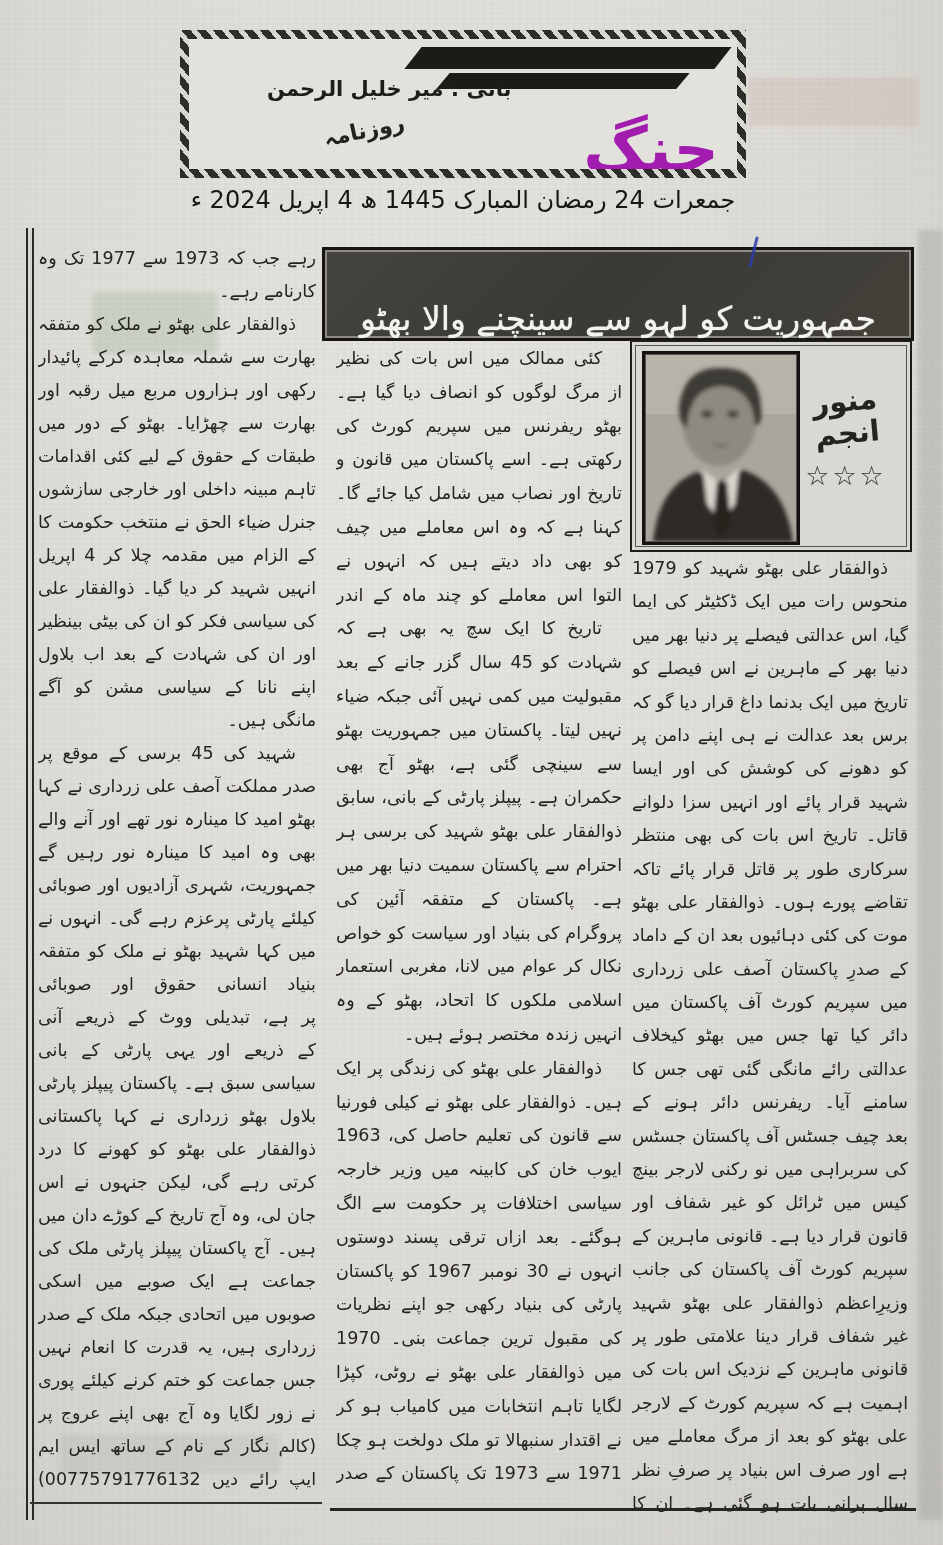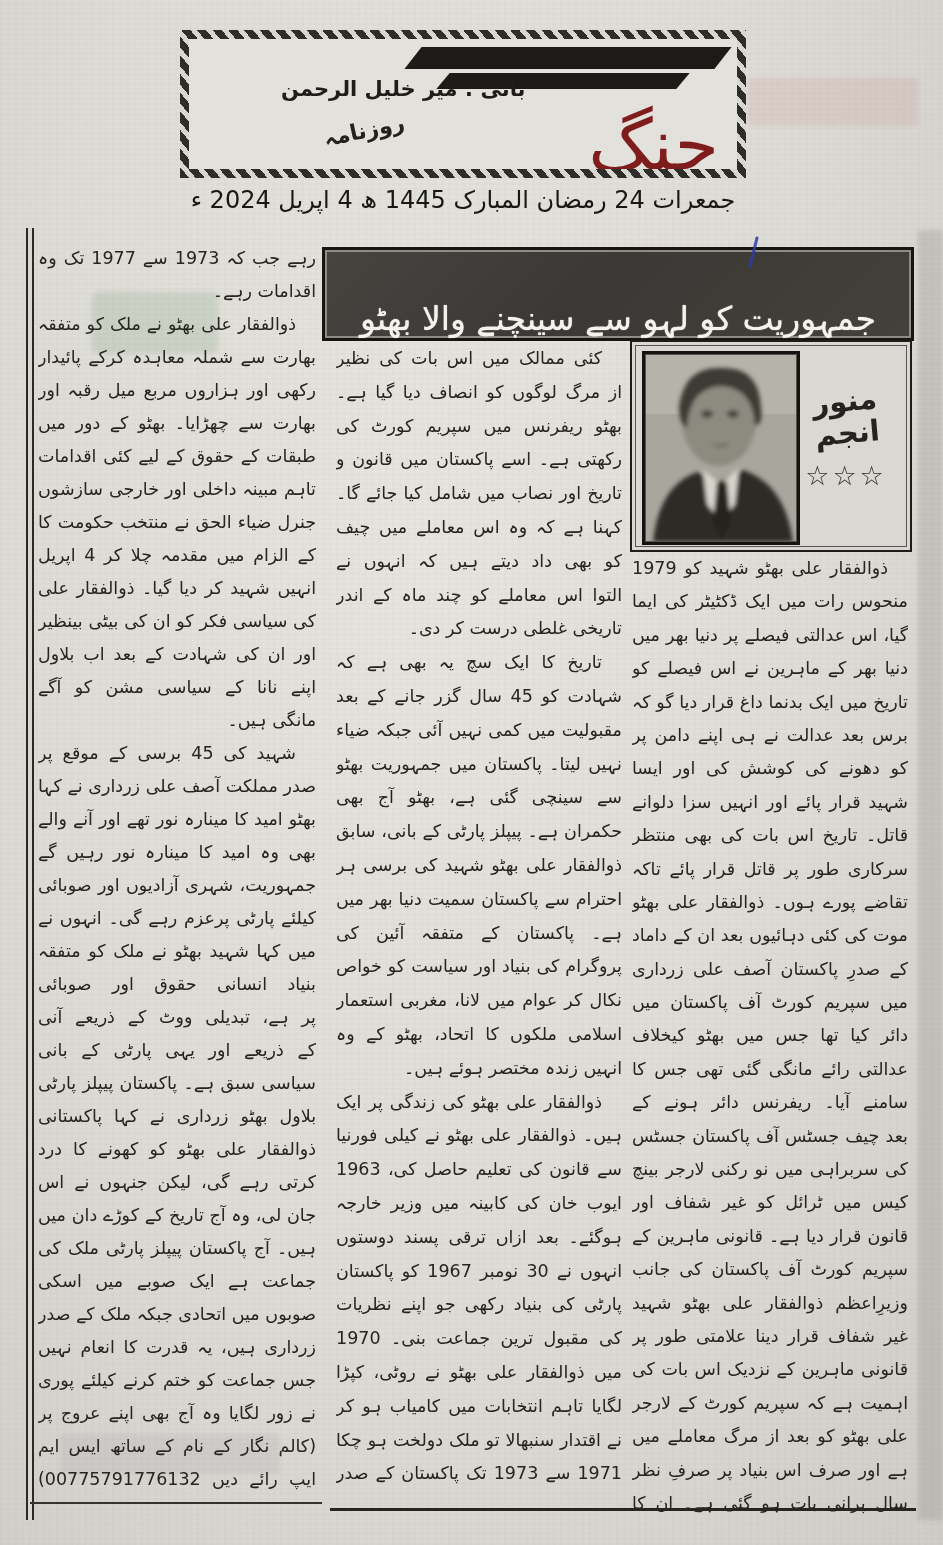--- a/index.html
+++ b/index.html
@@ -48,7 +48,7 @@
   }
   .founder{
     position:absolute;left:78px;top:38px;
-    font-size:21px;font-weight:bold;color:#1e1d1a;margin-left:14px;
+    font-size:21px;font-weight:bold;color:#1e1d1a;
   }
   .dateline{
     position:absolute;left:180px;top:180px;width:566px;height:40px;

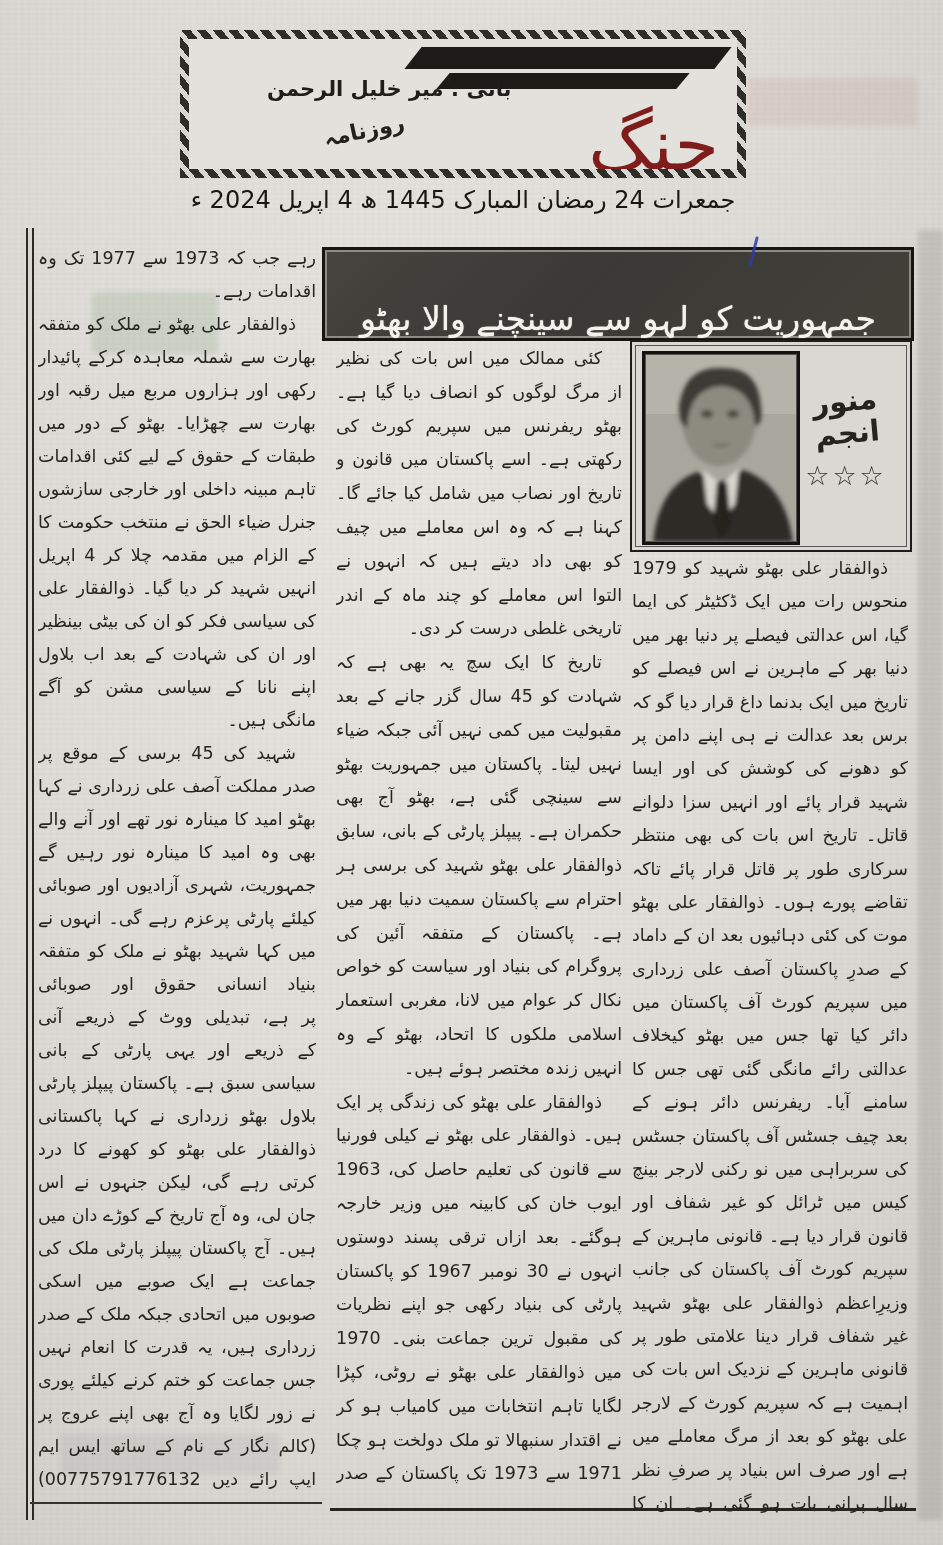--- a/index.html
+++ b/index.html
@@ -39,7 +39,7 @@
   }
   .logo-word{
     position:absolute;right:18px;bottom:-12px;
-    font-size:72px;font-weight:normal;color:#7f1d1d;line-height:1;
+    font-size:63px;font-weight:bold;color:#a21caf;line-height:1;
     letter-spacing:-4px;
   }
   .daily-label{

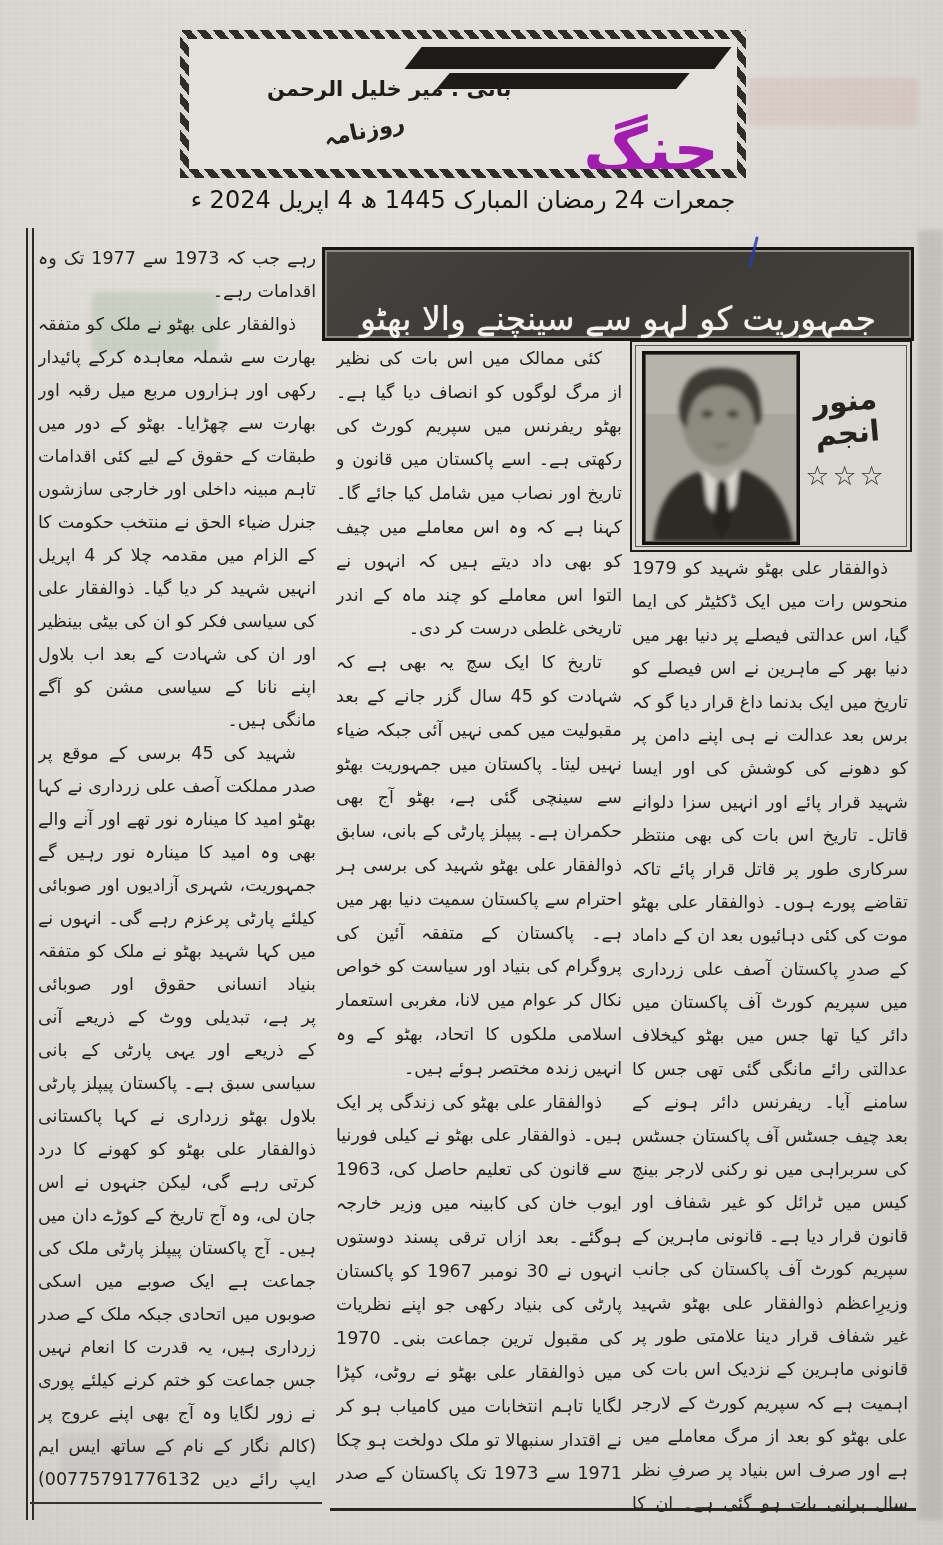--- a/index.html
+++ b/index.html
@@ -179,7 +179,7 @@
 
   <div class="col col-left">
       <div class="col-line">رہے جب کہ 1973 سے 1977 تک وہ منتخب</div>
-      <div class="col-line line-short">اقدامات رہے۔</div>
+      <div class="col-line line-short">کارنامے رہے۔</div>
       <div class="col-line line-indent">ذوالفقار علی بھٹو نے ملک کو متفقہ آئین دیا،</div>
       <div class="col-line">بھارت سے شملہ معاہدہ کرکے پائیدار امن کی بنیاد</div>
       <div class="col-line">رکھی اور ہزاروں مربع میل رقبہ اور جنگی قیدیوں کو</div>

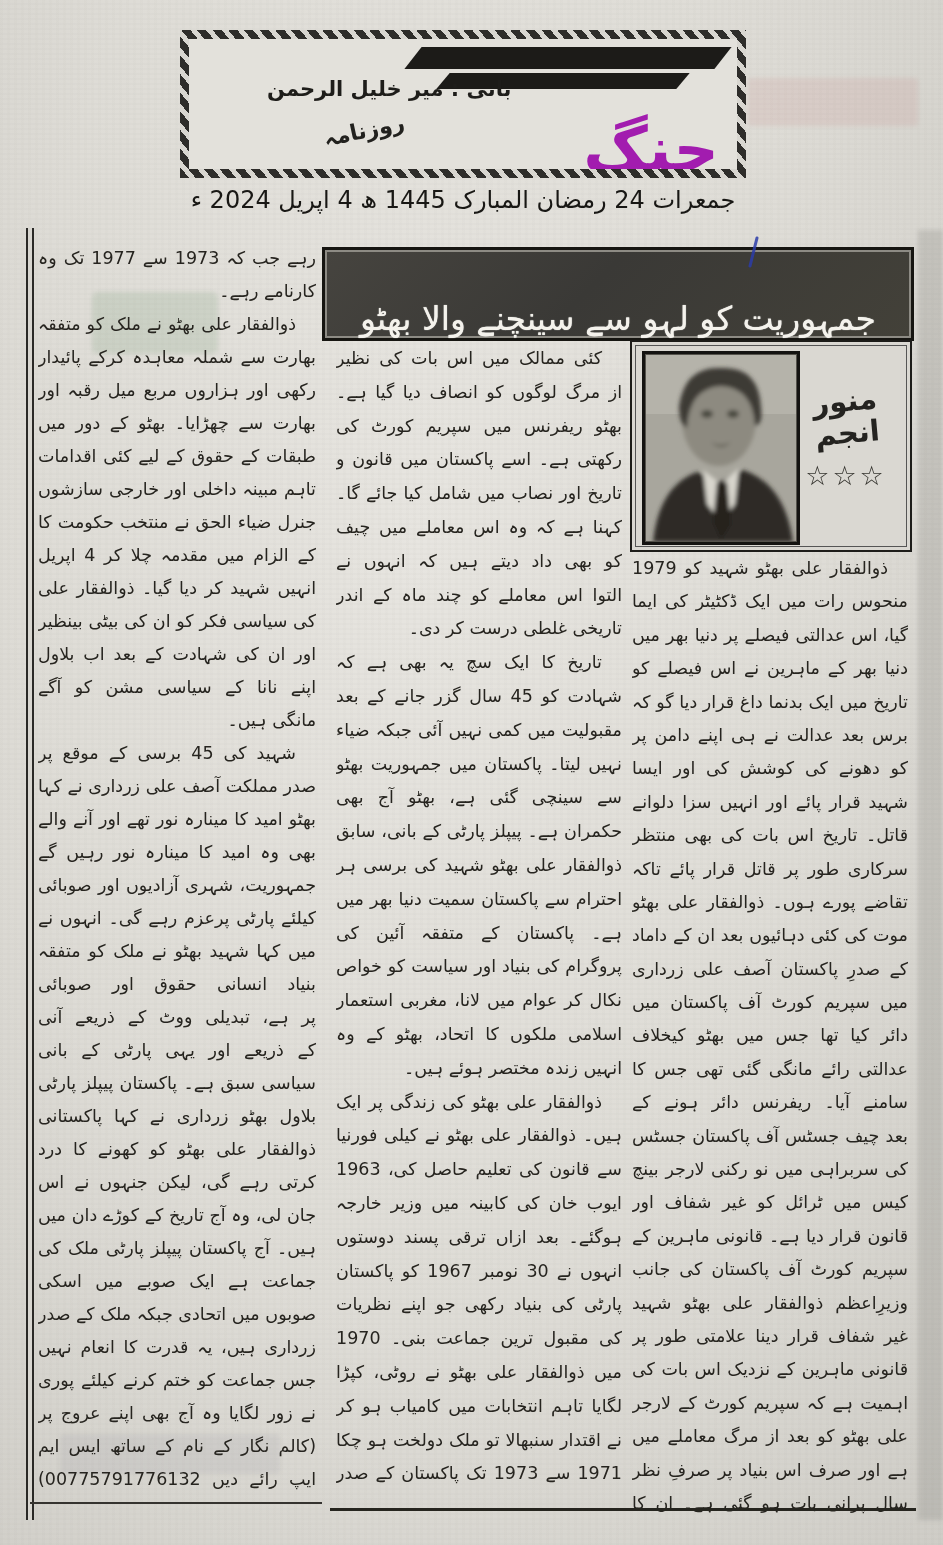--- a/index.html
+++ b/index.html
@@ -226,7 +226,6 @@
       <div class="col-line">کہنا ہے کہ وہ اس معاملے میں چیف جسٹس فائز عیسیٰ</div>
       <div class="col-line">کو بھی داد دیتے ہیں کہ انہوں نے 2011 سے زیرِ</div>
       <div class="col-line">التوا اس معاملے کو چند ماہ کے اندر نمٹا کر ایک بڑی</div>
-      <div class="col-line line-short">تاریخی غلطی درست کر دی۔</div>
       <div class="col-line line-indent">تاریخ کا ایک سچ یہ بھی ہے کہ ذوالفقار علی بھٹو کی</div>
       <div class="col-line">شہادت کو 45 سال گزر جانے کے بعد بھی ان کی</div>
       <div class="col-line">مقبولیت میں کمی نہیں آئی جبکہ ضیاء الحق کا نام کوئی</div>

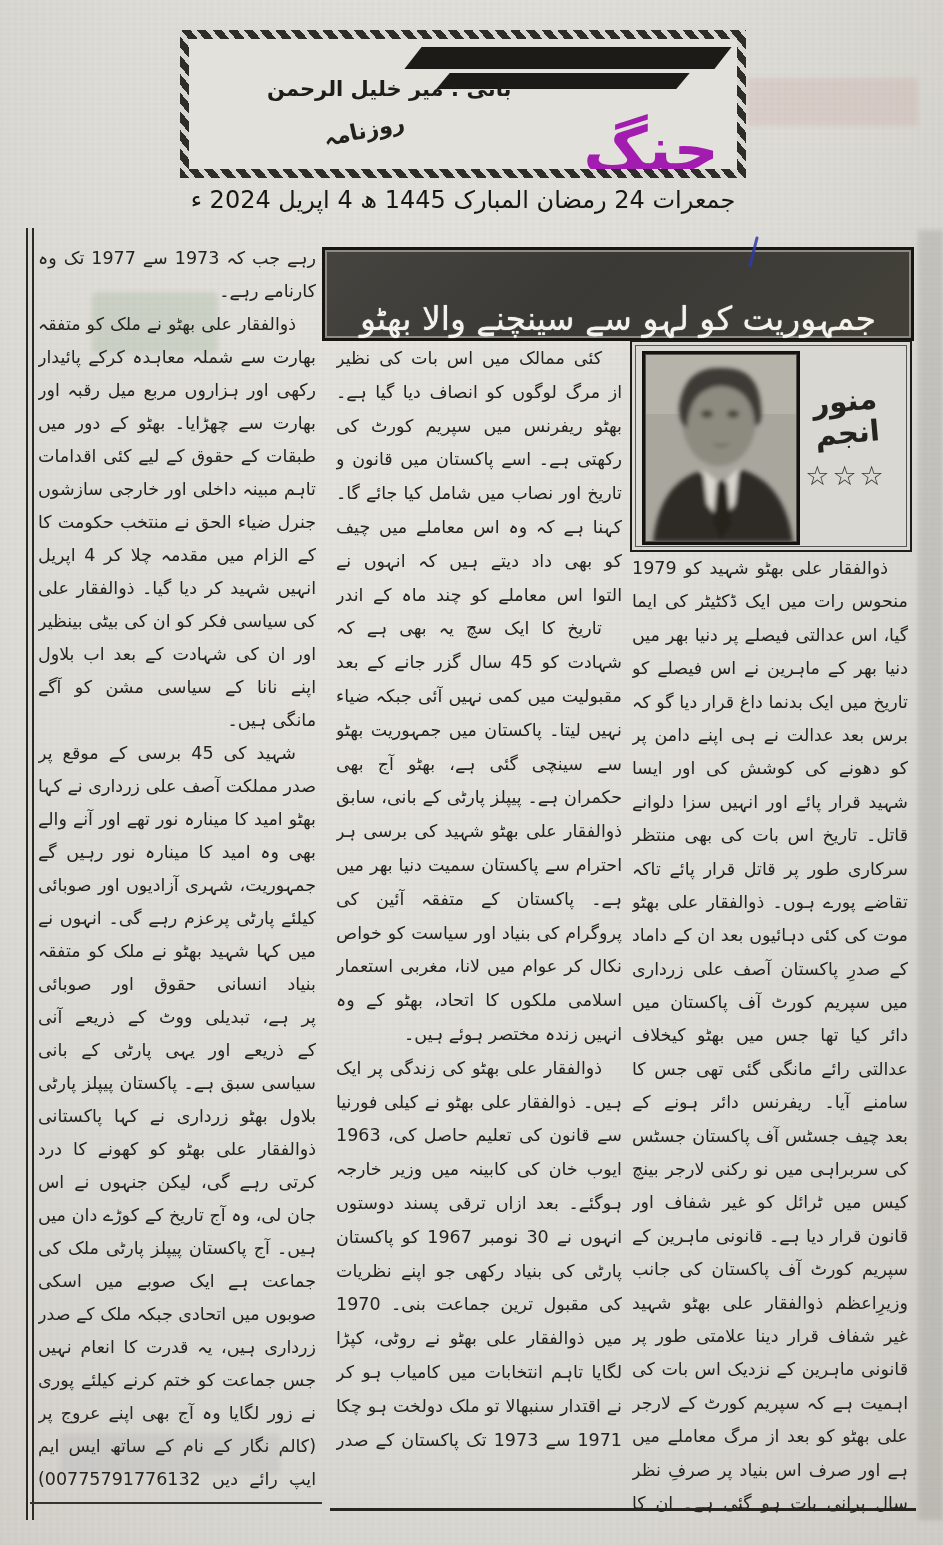--- a/index.html
+++ b/index.html
@@ -243,6 +243,7 @@
       <div class="col-line">ہیں۔ ذوالفقار علی بھٹو نے کیلی فورنیا اور آکسفورڈ</div>
       <div class="col-line">سے قانون کی تعلیم حاصل کی، 1963 میں وہ جنرل</div>
       <div class="col-line">ایوب خان کی کابینہ میں وزیر خارجہ بنے اور بعد میں</div>
+      <div class="col-line">سیاسی اختلافات پر حکومت سے الگ</div>
       <div class="col-line">ہوگئے۔ بعد ازاں ترقی پسند دوستوں کے ساتھ مل کر</div>
       <div class="col-line">انہوں نے 30 نومبر 1967 کو پاکستان پیپلز</div>
       <div class="col-line">پارٹی کی بنیاد رکھی جو اپنے نظریات کی بدولت ملک</div>

